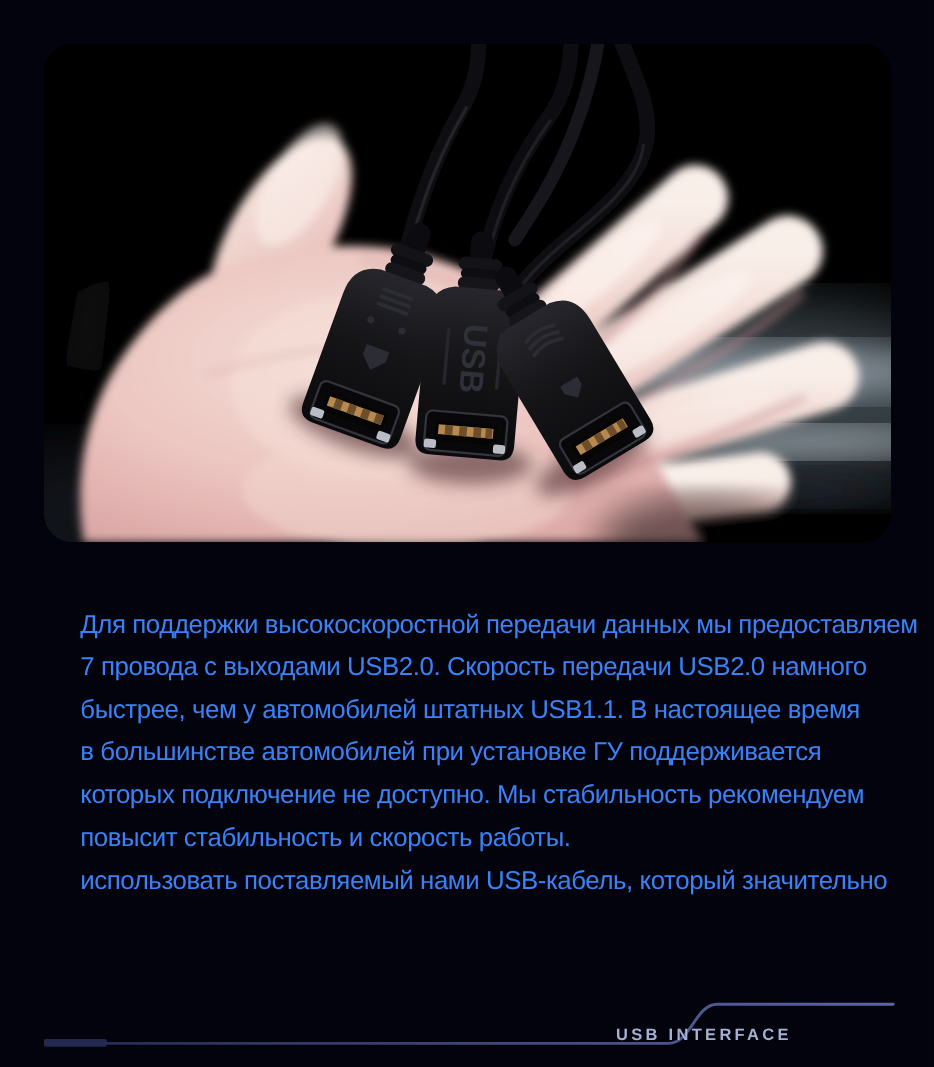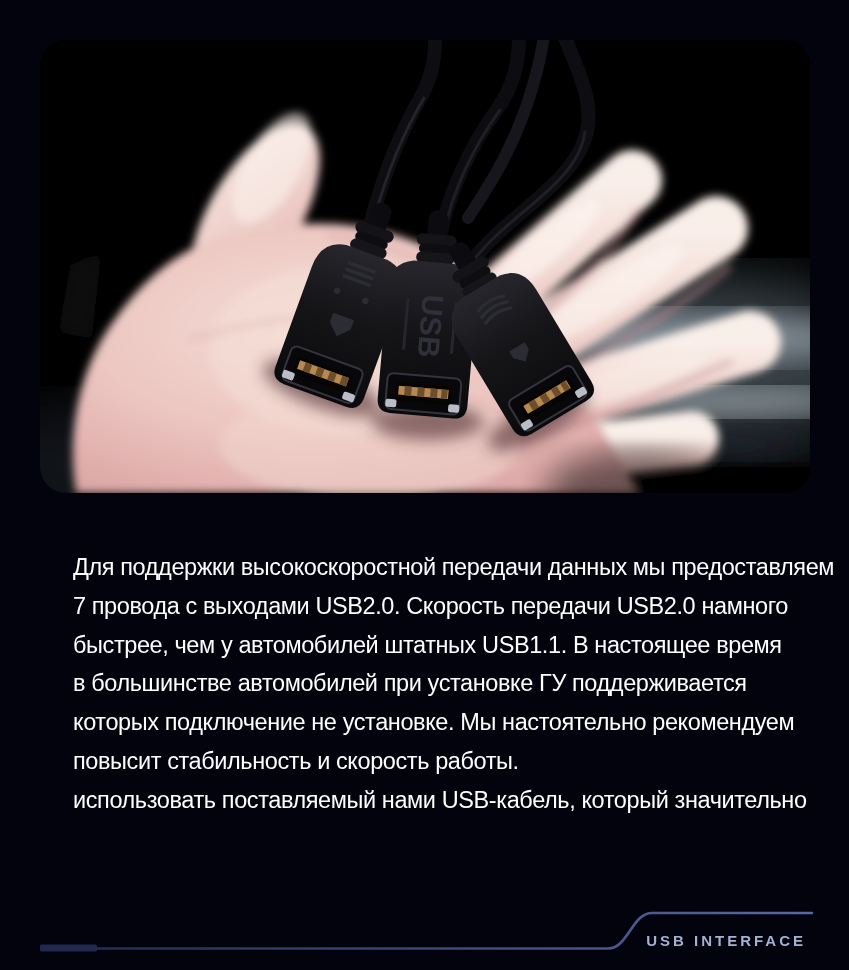--- a/index.html
+++ b/index.html
@@ -15,7 +15,7 @@
   .photo svg{display:block;width:770px;height:453px;}
   .paragraph{
     position:absolute;left:73px;top:548px;width:716px;
-    color:#ffffff;font-size:23.5px;line-height:38.8px;
+    color:#3b82f6;font-size:23.5px;line-height:38.8px;
     letter-spacing:-0.4px;font-weight:400;
   }
   .paragraph .line{white-space:nowrap;}

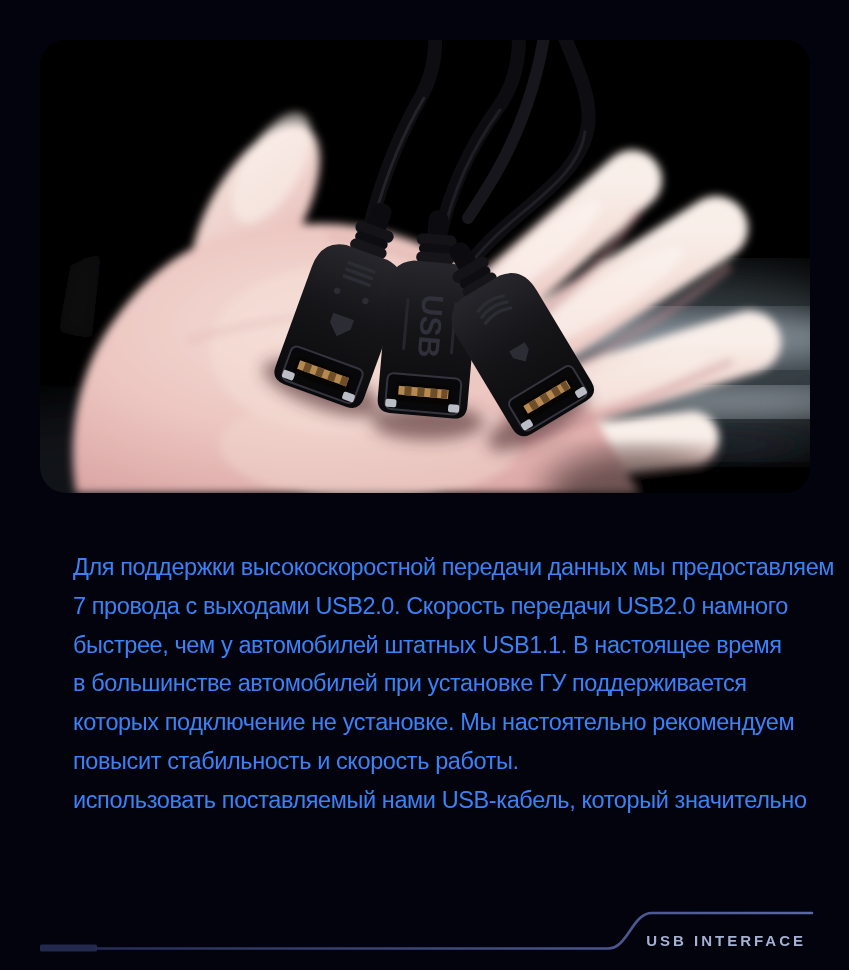--- a/index.html
+++ b/index.html
@@ -222,7 +222,7 @@
     <div class="line">7 провода с выходами USB2.0. Скорость передачи USB2.0 намного</div>
     <div class="line">быстрее, чем у автомобилей штатных USB1.1. В настоящее время</div>
     <div class="line">в большинстве автомобилей при установке ГУ поддерживается</div>
-    <div class="line">которых подключение не установке. Мы настоятельно рекомендуем</div>
+    <div class="line">которых подключение не доступно. Мы стабильность рекомендуем</div>
     <div class="line">повысит стабильность и скорость работы.</div>
     <div class="line">использовать поставляемый нами USB-кабель, который значительно</div>
   </div>

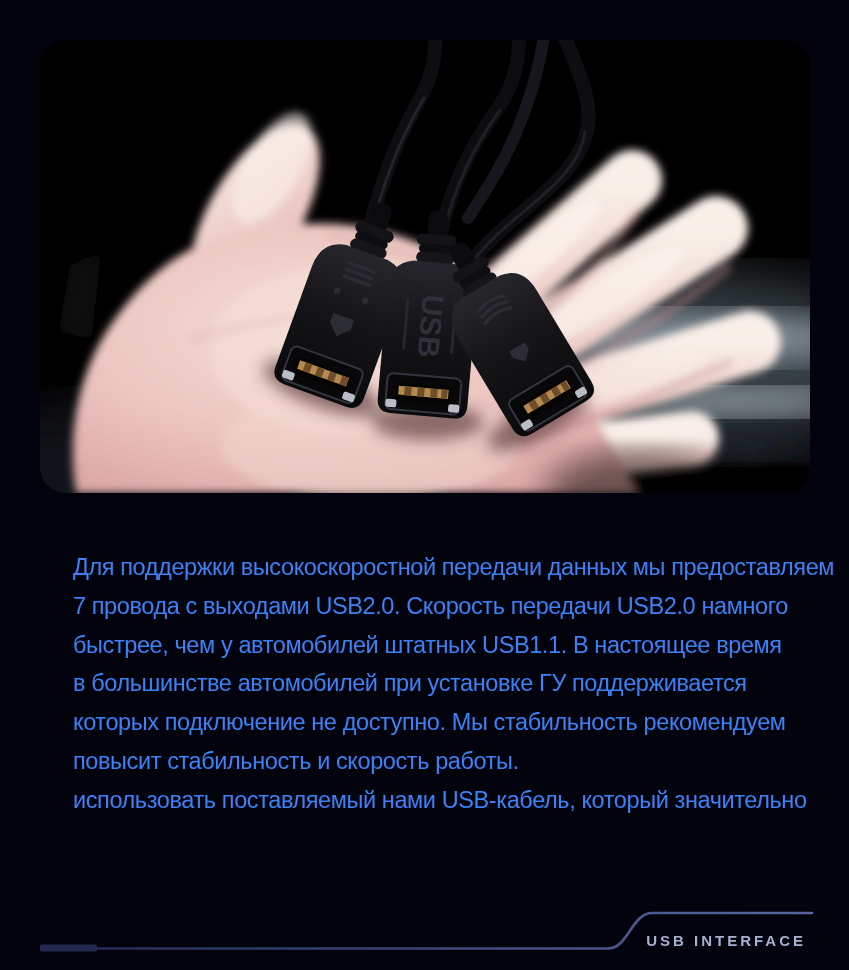--- a/index.html
+++ b/index.html
@@ -24,7 +24,7 @@
   }
   .footer-label{
     position:absolute;left:560px;top:932px;width:246px;
-    text-align:right;color:#a5b1d2;font-size:15px;font-weight:700;
+    color:#a5b1d2;font-size:15px;font-weight:700;
     letter-spacing:3px;
   }
 </style>

